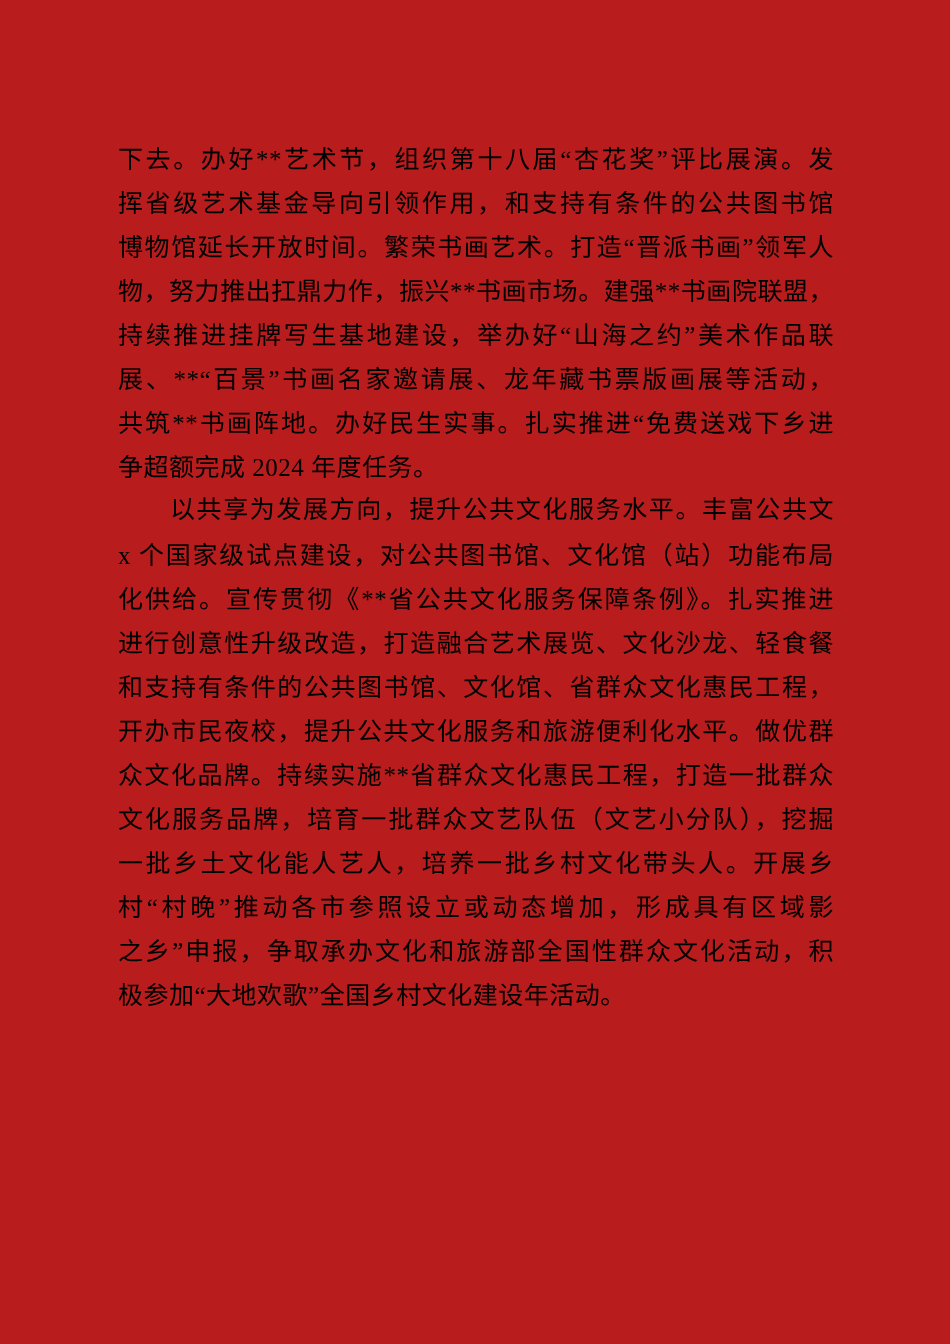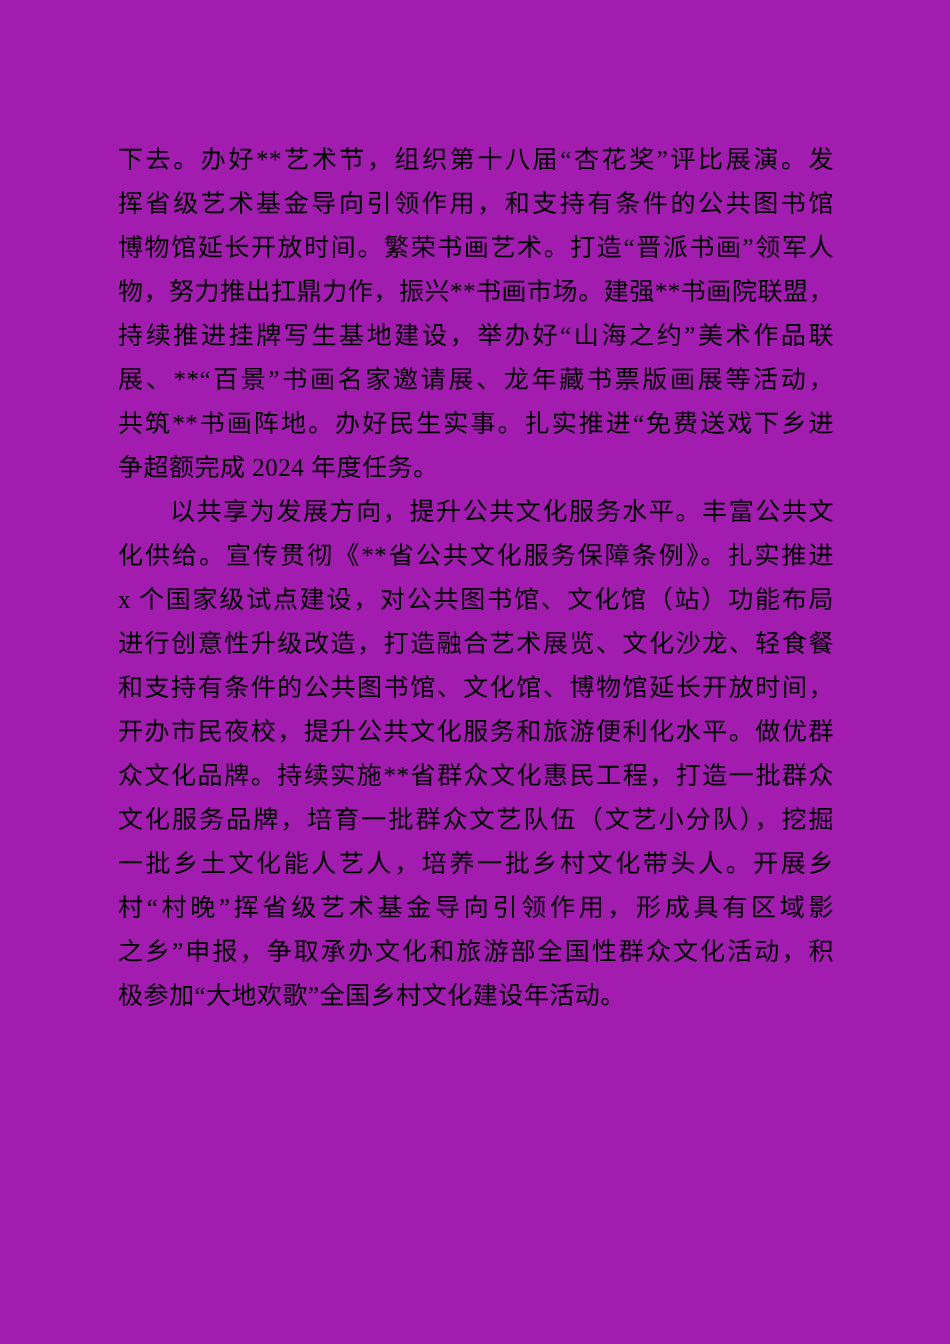--- a/index.html
+++ b/index.html
@@ -11,7 +11,7 @@
     position: relative;
     width: 950px;
     height: 1344px;
-    background: #a21caf;
+    background: #b91c1c;
     overflow: hidden;
     font-family: "Liberation Serif", "DejaVu Serif", serif;
     color: #000000;

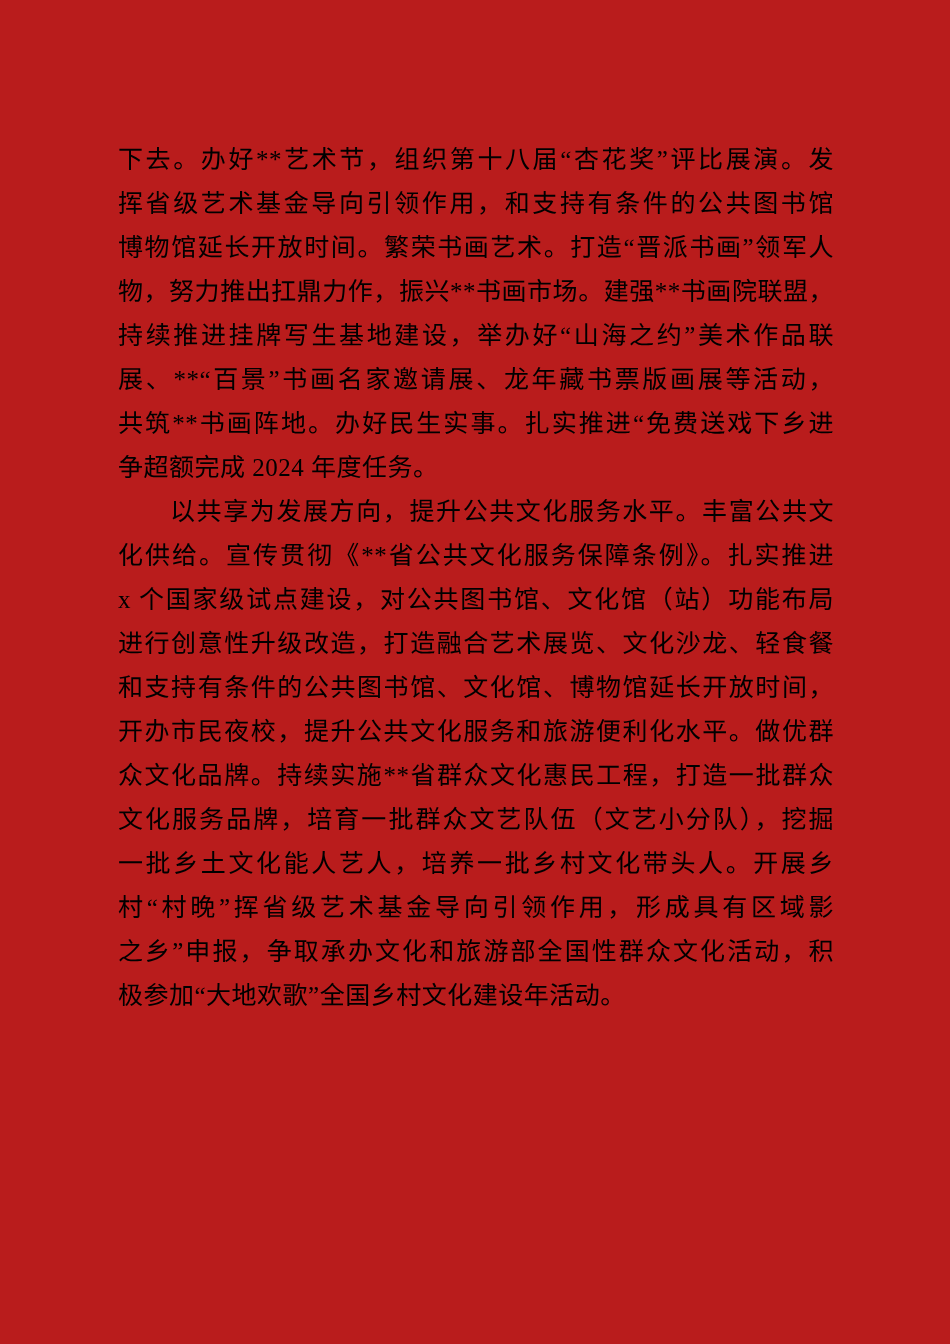--- a/index.html
+++ b/index.html
@@ -39,6 +39,7 @@
   }
   .line.indent {
     padding-left: 52px;
+    font-family: Liberation Mono, monospace;
   }
   .line.para-end {
     text-align: center;

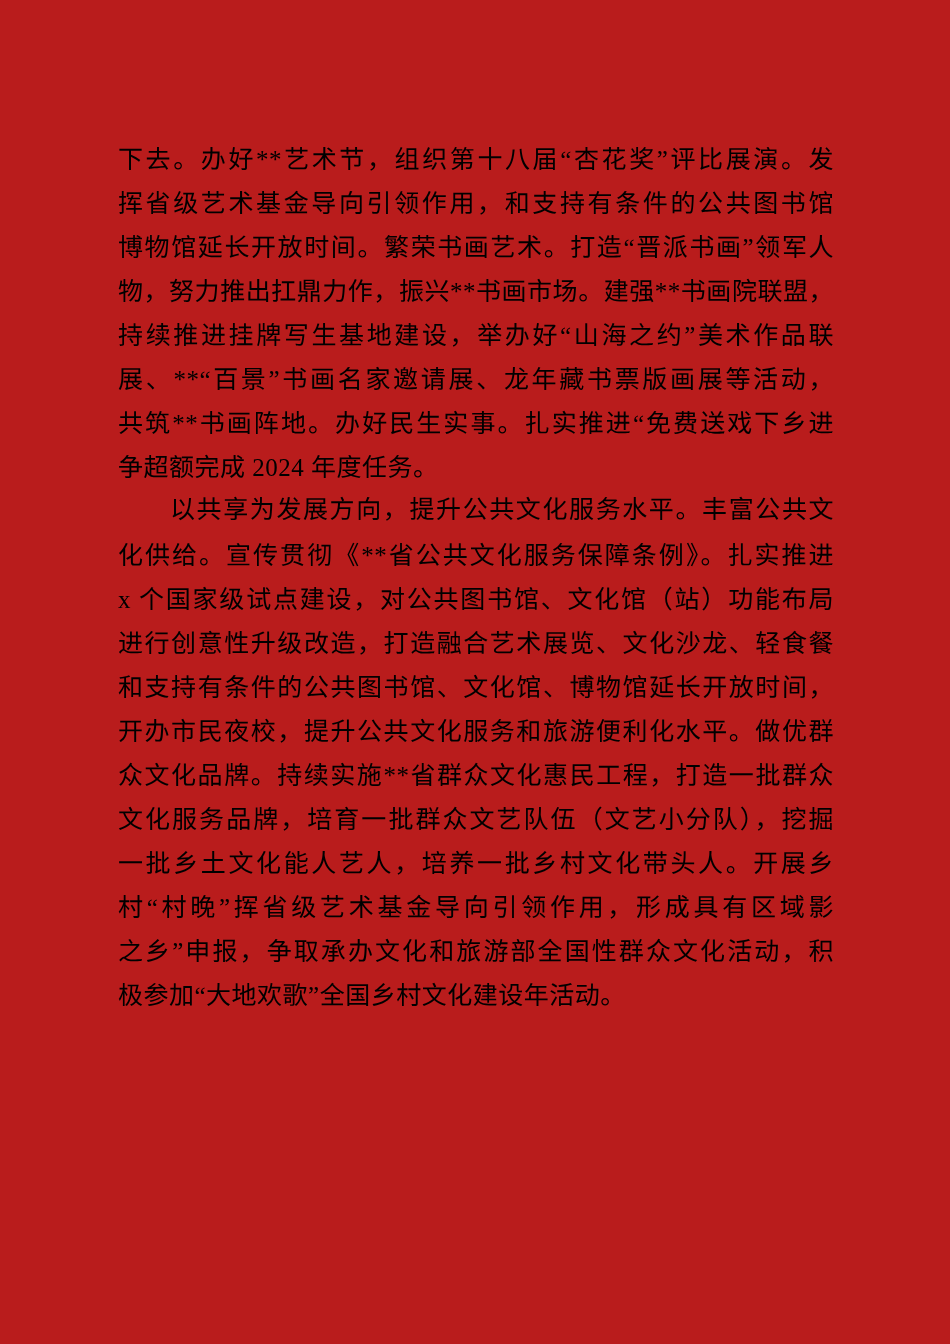--- a/index.html
+++ b/index.html
@@ -66,8 +66,8 @@
 
     <div class="paragraph">
       <div class="line indent">以共享为发展方向，提升公共文化服务水平。丰富公共文</div>
+      <div class="line">x 个国家级试点建设，对公共图书馆、文化馆（站）功能布局</div>
       <div class="line">化供给。宣传贯彻《**省公共文化服务保障条例》。扎实推进</div>
-      <div class="line">x 个国家级试点建设，对公共图书馆、文化馆（站）功能布局</div>
       <div class="line">进行创意性升级改造，打造融合艺术展览、文化沙龙、轻食餐</div>
       <div class="line">和支持有条件的公共图书馆、文化馆、博物馆延长开放时间，</div>
       <div class="line">开办市民夜校，提升公共文化服务和旅游便利化水平。做优群</div>

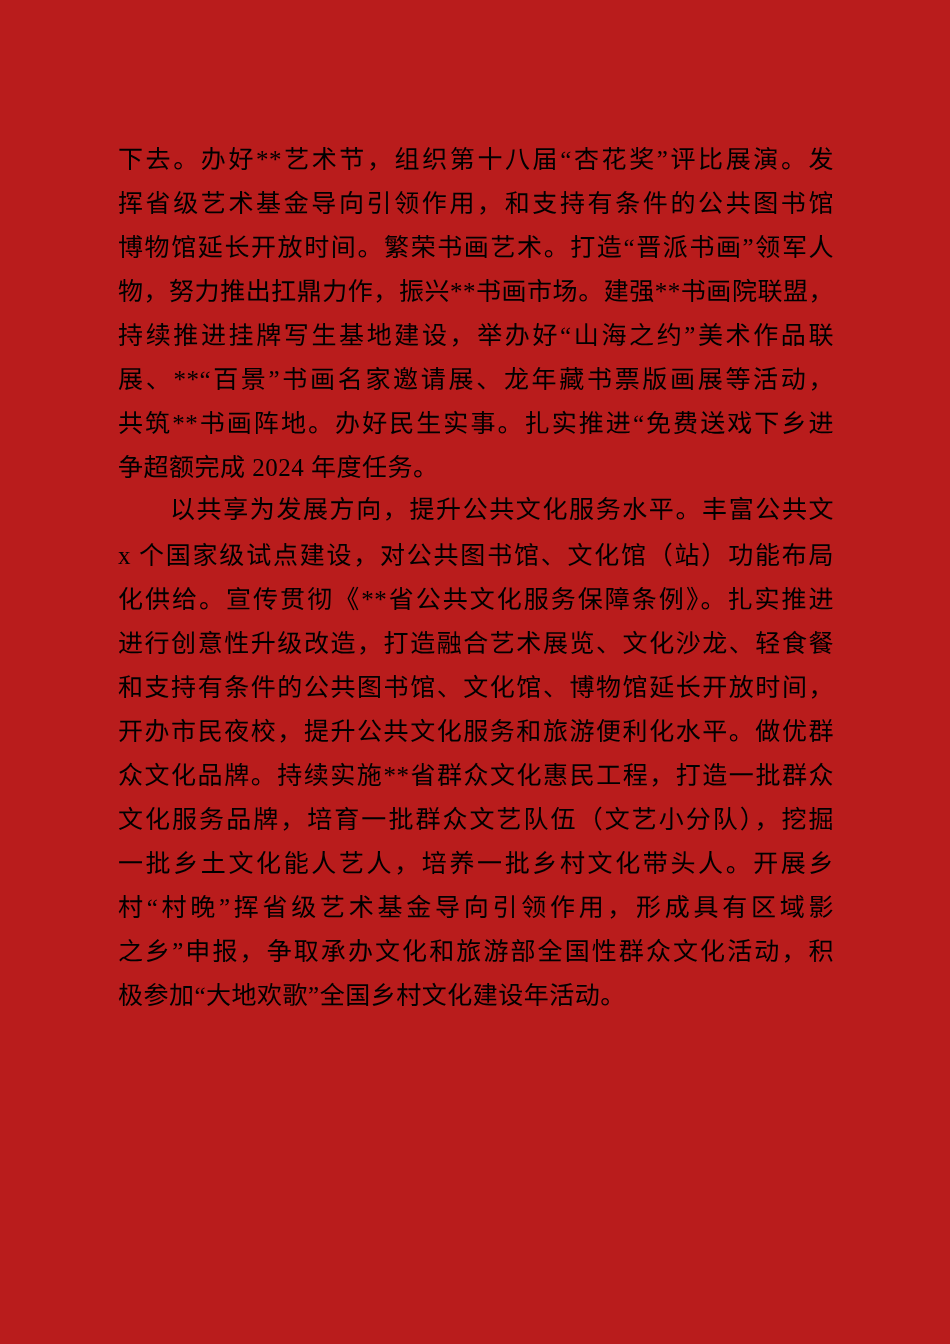--- a/index.html
+++ b/index.html
@@ -69,7 +69,7 @@
       <div class="line">x 个国家级试点建设，对公共图书馆、文化馆（站）功能布局</div>
       <div class="line">化供给。宣传贯彻《**省公共文化服务保障条例》。扎实推进</div>
       <div class="line">进行创意性升级改造，打造融合艺术展览、文化沙龙、轻食餐</div>
-      <div class="line">和支持有条件的公共图书馆、文化馆、博物馆延长开放时间，</div>
+      <div class="line">和支持有条件的公共图书馆、文化馆、省群众文化惠民工程，</div>
       <div class="line">开办市民夜校，提升公共文化服务和旅游便利化水平。做优群</div>
       <div class="line">众文化品牌。持续实施**省群众文化惠民工程，打造一批群众</div>
       <div class="line">文化服务品牌，培育一批群众文艺队伍（文艺小分队），挖掘</div>

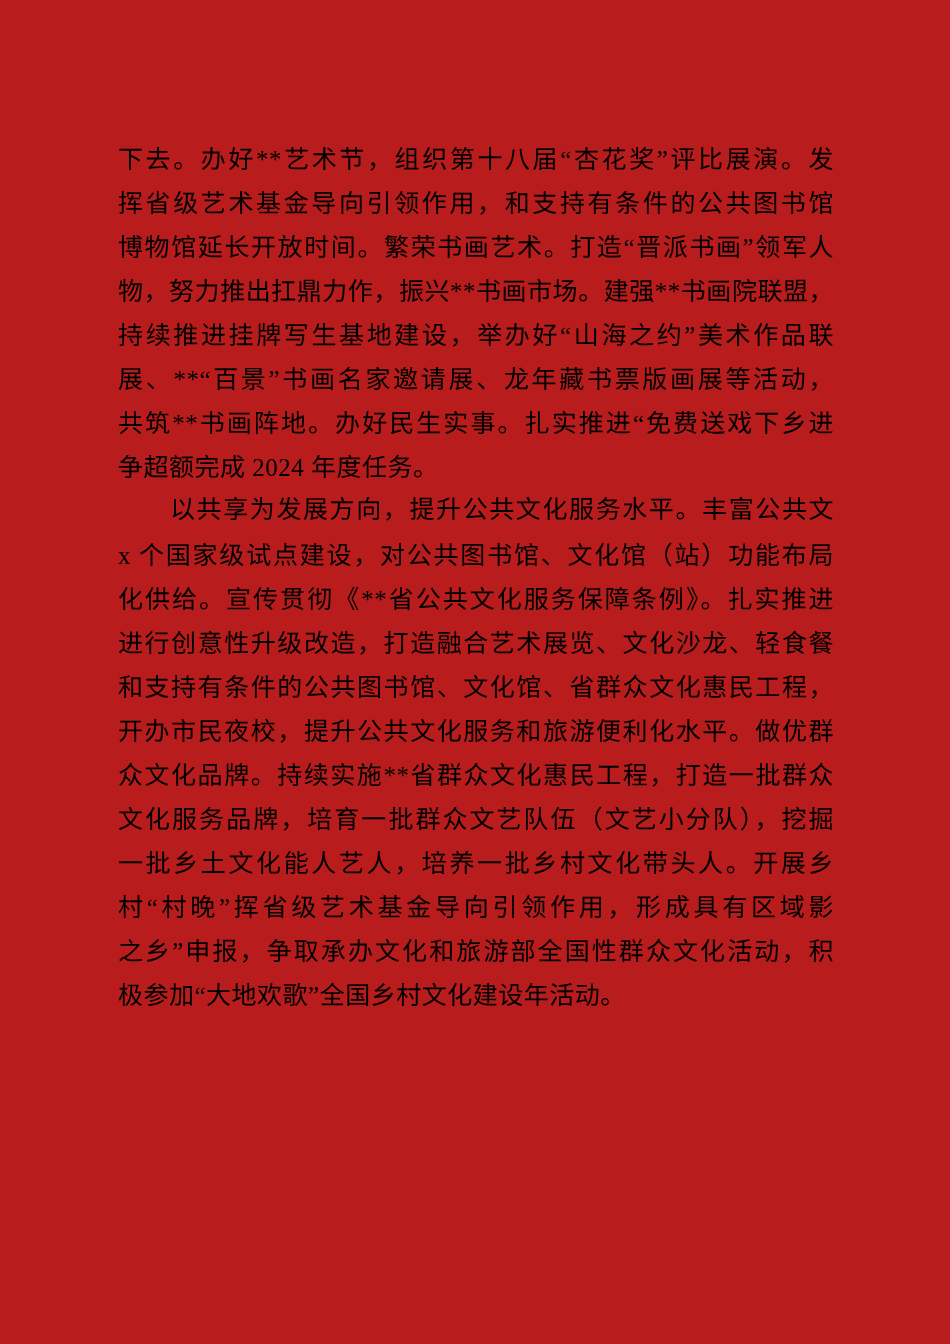--- a/index.html
+++ b/index.html
@@ -74,7 +74,7 @@
       <div class="line">众文化品牌。持续实施**省群众文化惠民工程，打造一批群众</div>
       <div class="line">文化服务品牌，培育一批群众文艺队伍（文艺小分队），挖掘</div>
       <div class="line">一批乡土文化能人艺人，培养一批乡村文化带头人。开展乡</div>
-      <div class="line">村“村晚”挥省级艺术基金导向引领作用，形成具有区域影</div>
+      <div class="line">村“村晚”推动各市参照设立或动态增加，形成具有区域影</div>
       <div class="line">之乡”申报，争取承办文化和旅游部全国性群众文化活动，积</div>
       <div class="line para-end">极参加“大地欢歌”全国乡村文化建设年活动。</div>
     </div>

